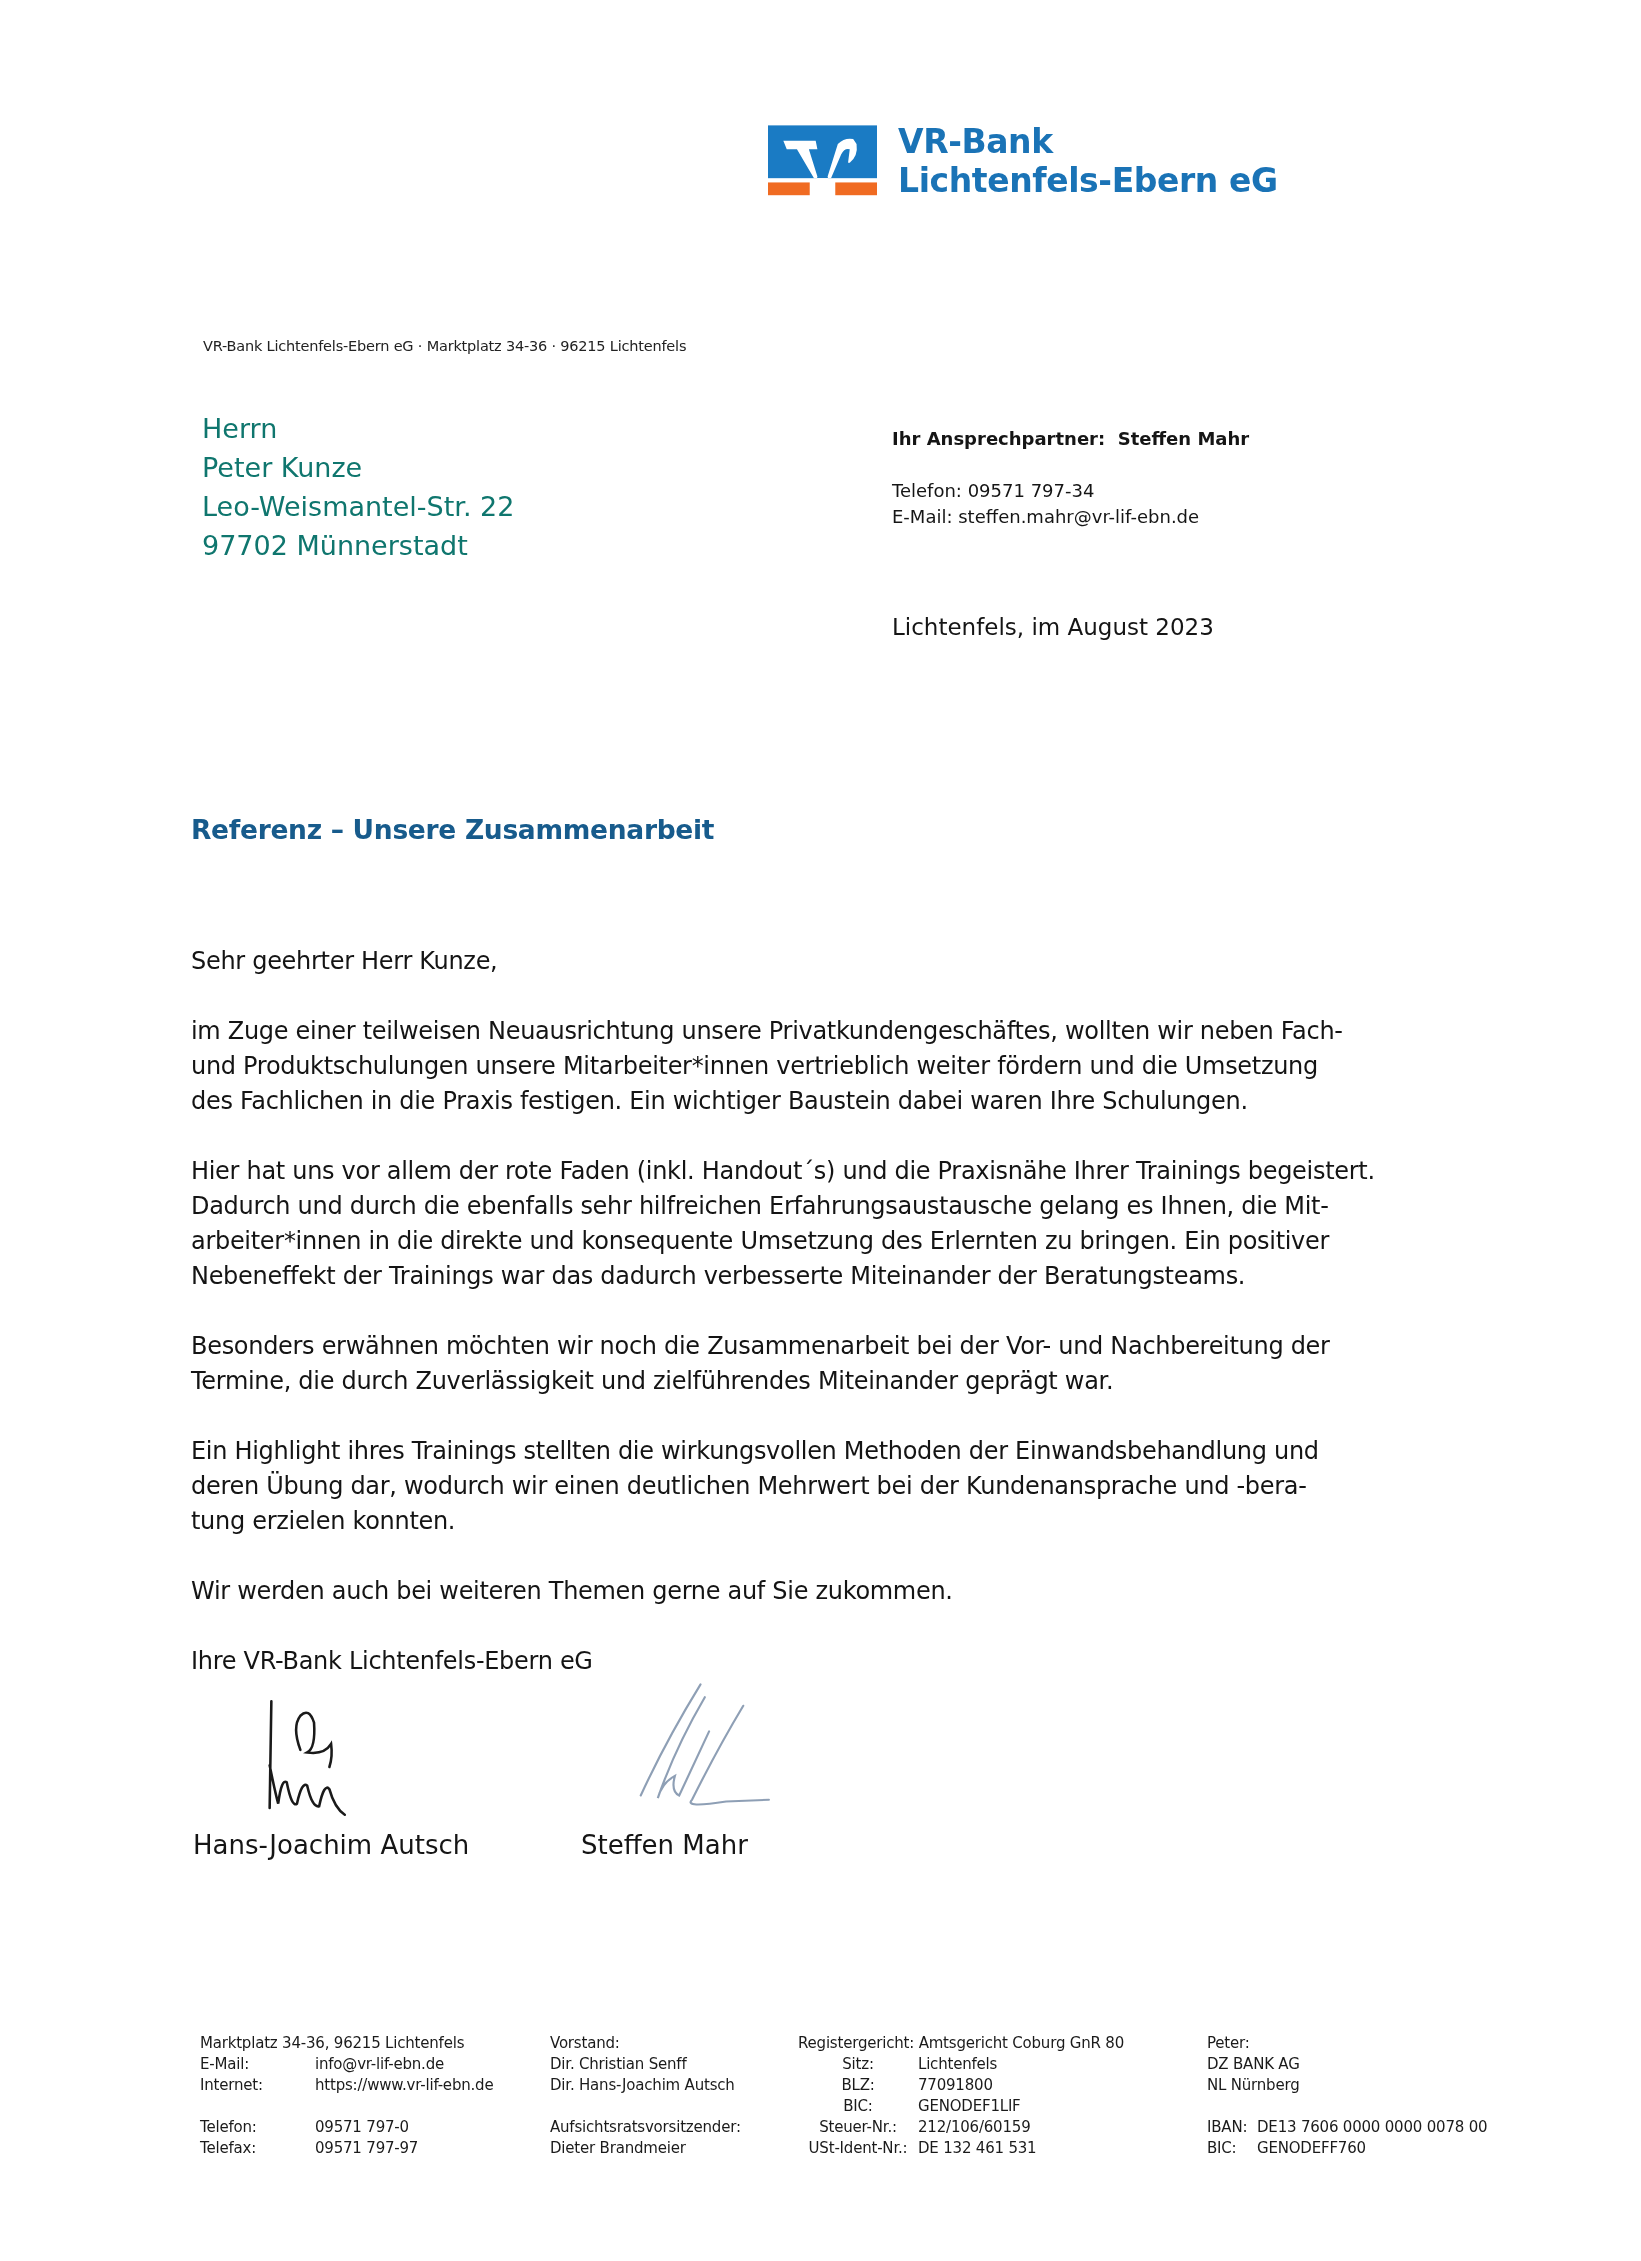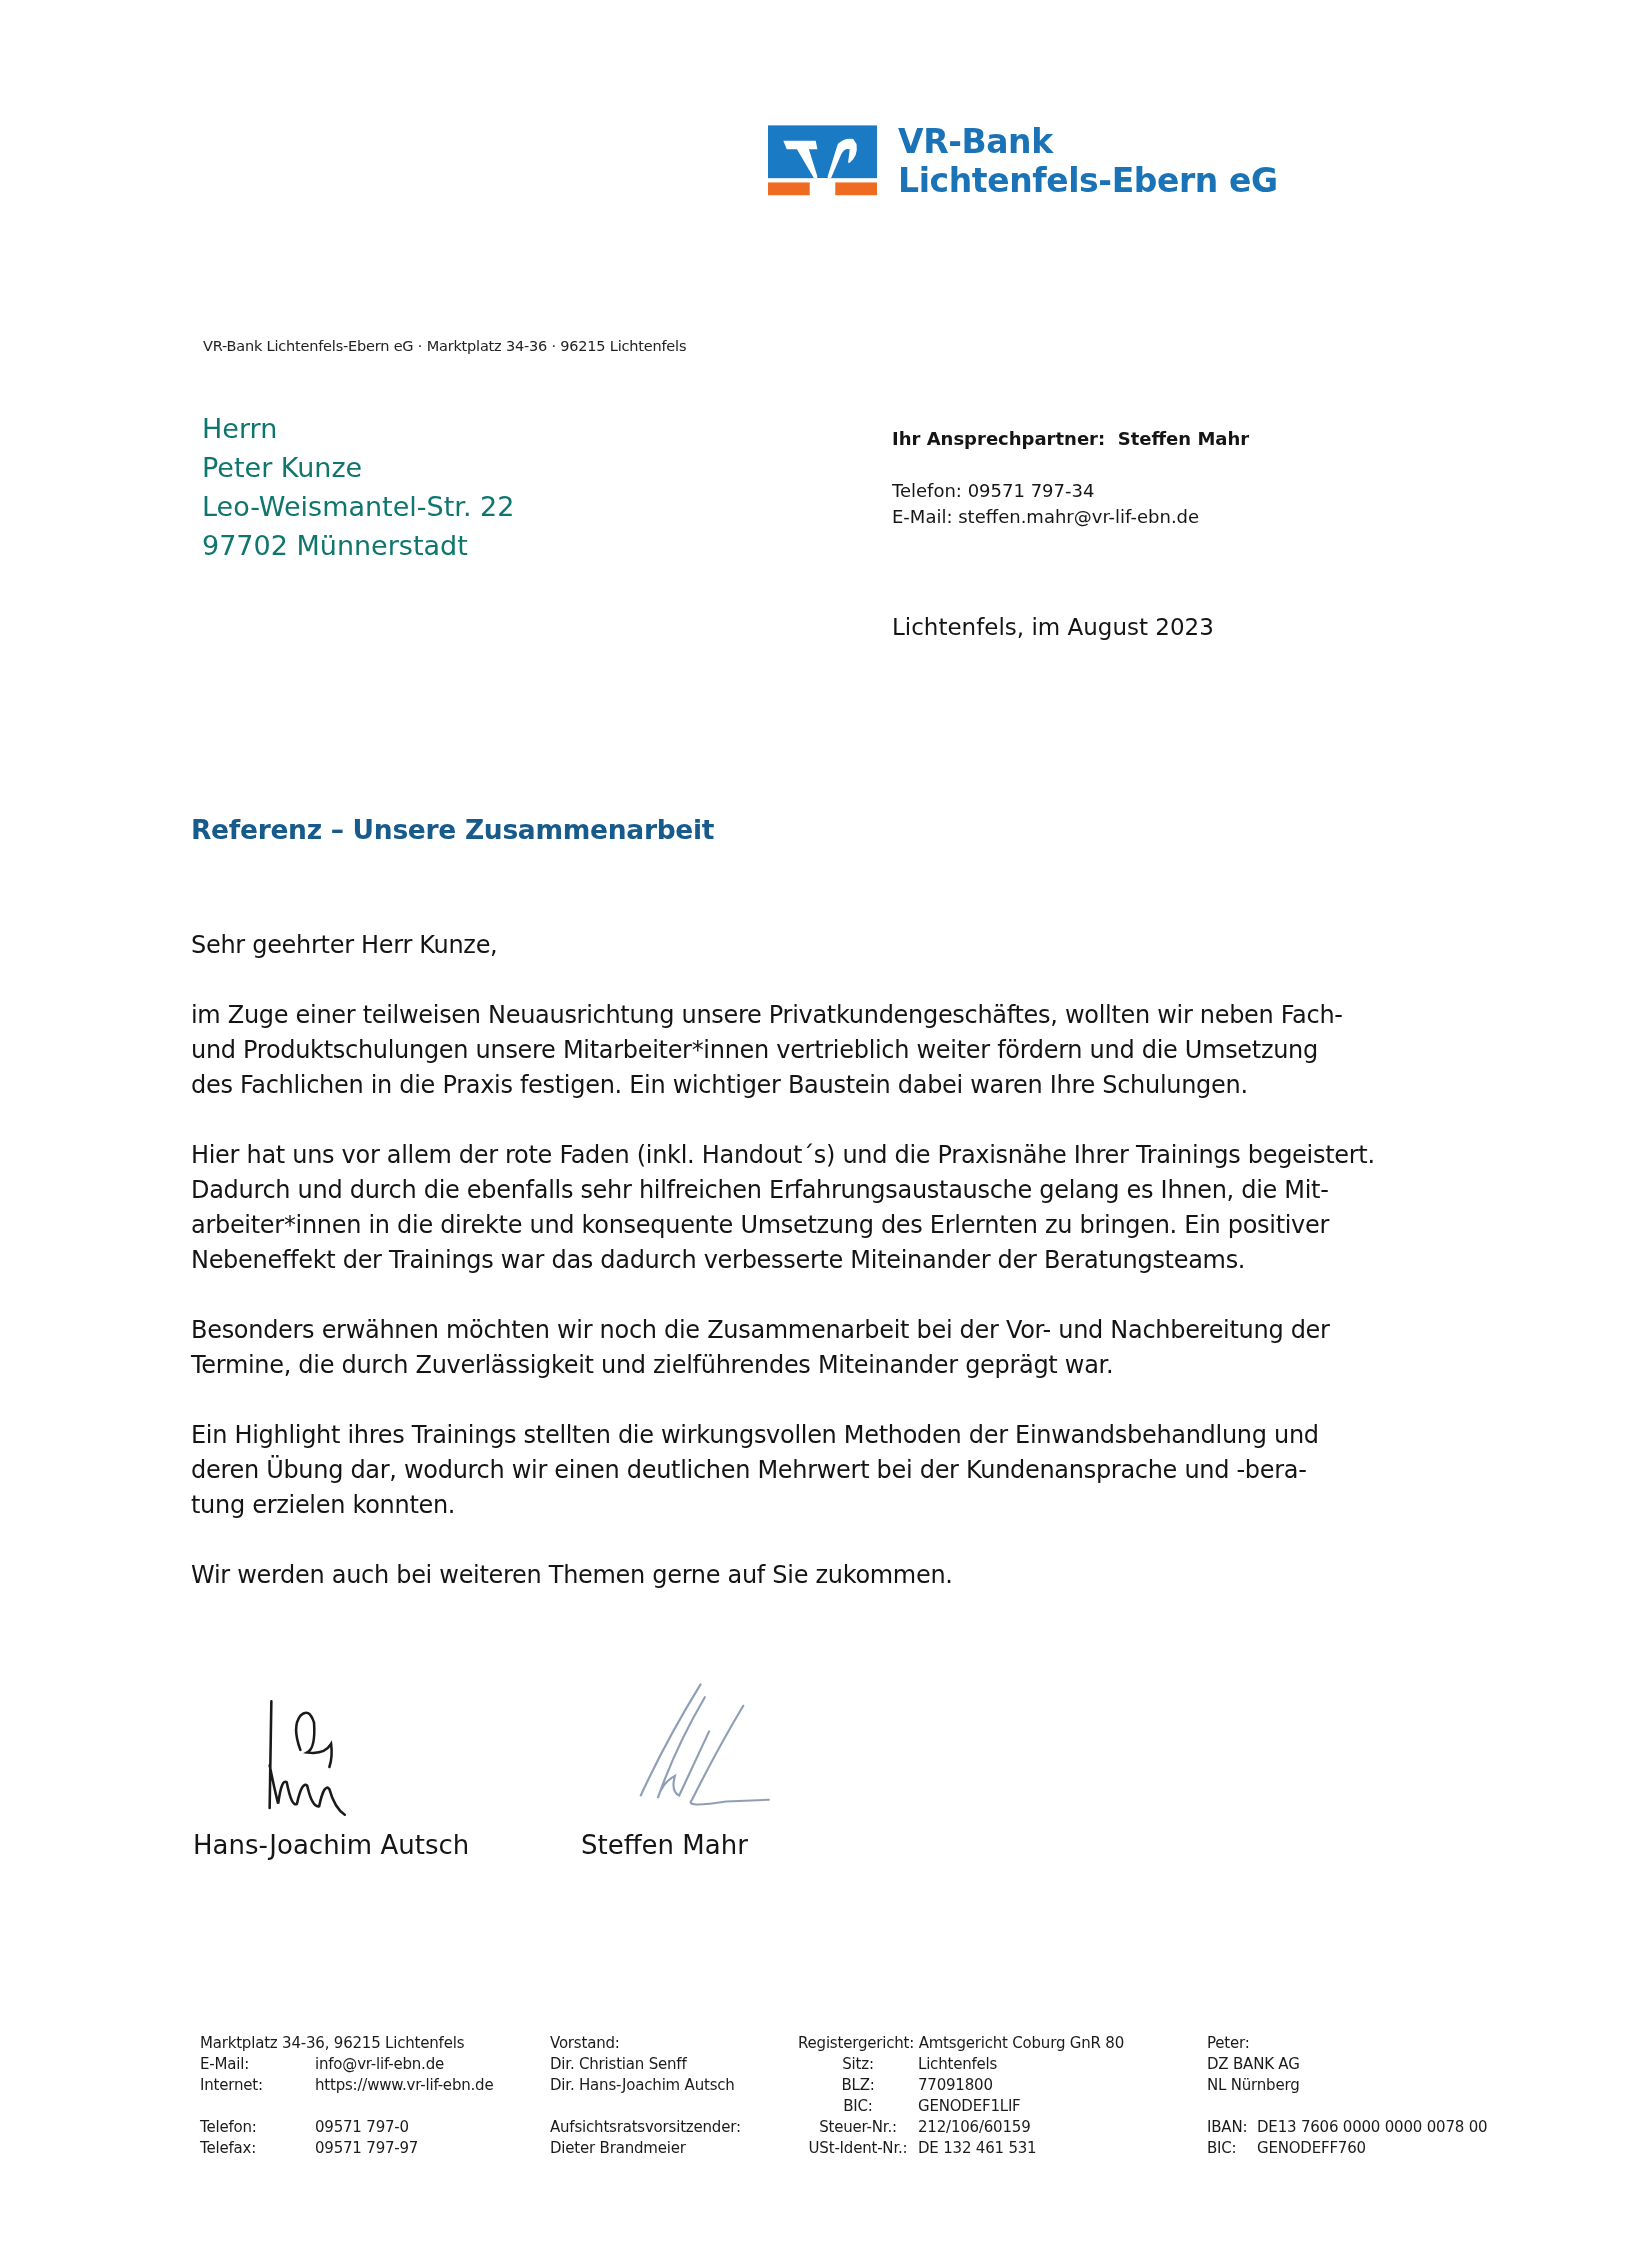--- a/index.html
+++ b/index.html
@@ -34,7 +34,7 @@
   
   #body { left: 191px; top: 928px; width: 1265px; font-size: 24px; line-height: 35px;
           color: #141414; letter-spacing: -0.3px; }
-  #body p { margin: 0 0 35px 0; }
+  #body p { margin: 16px 0 35px 0; }
   #body .line { white-space: nowrap; display: block; }
 
   

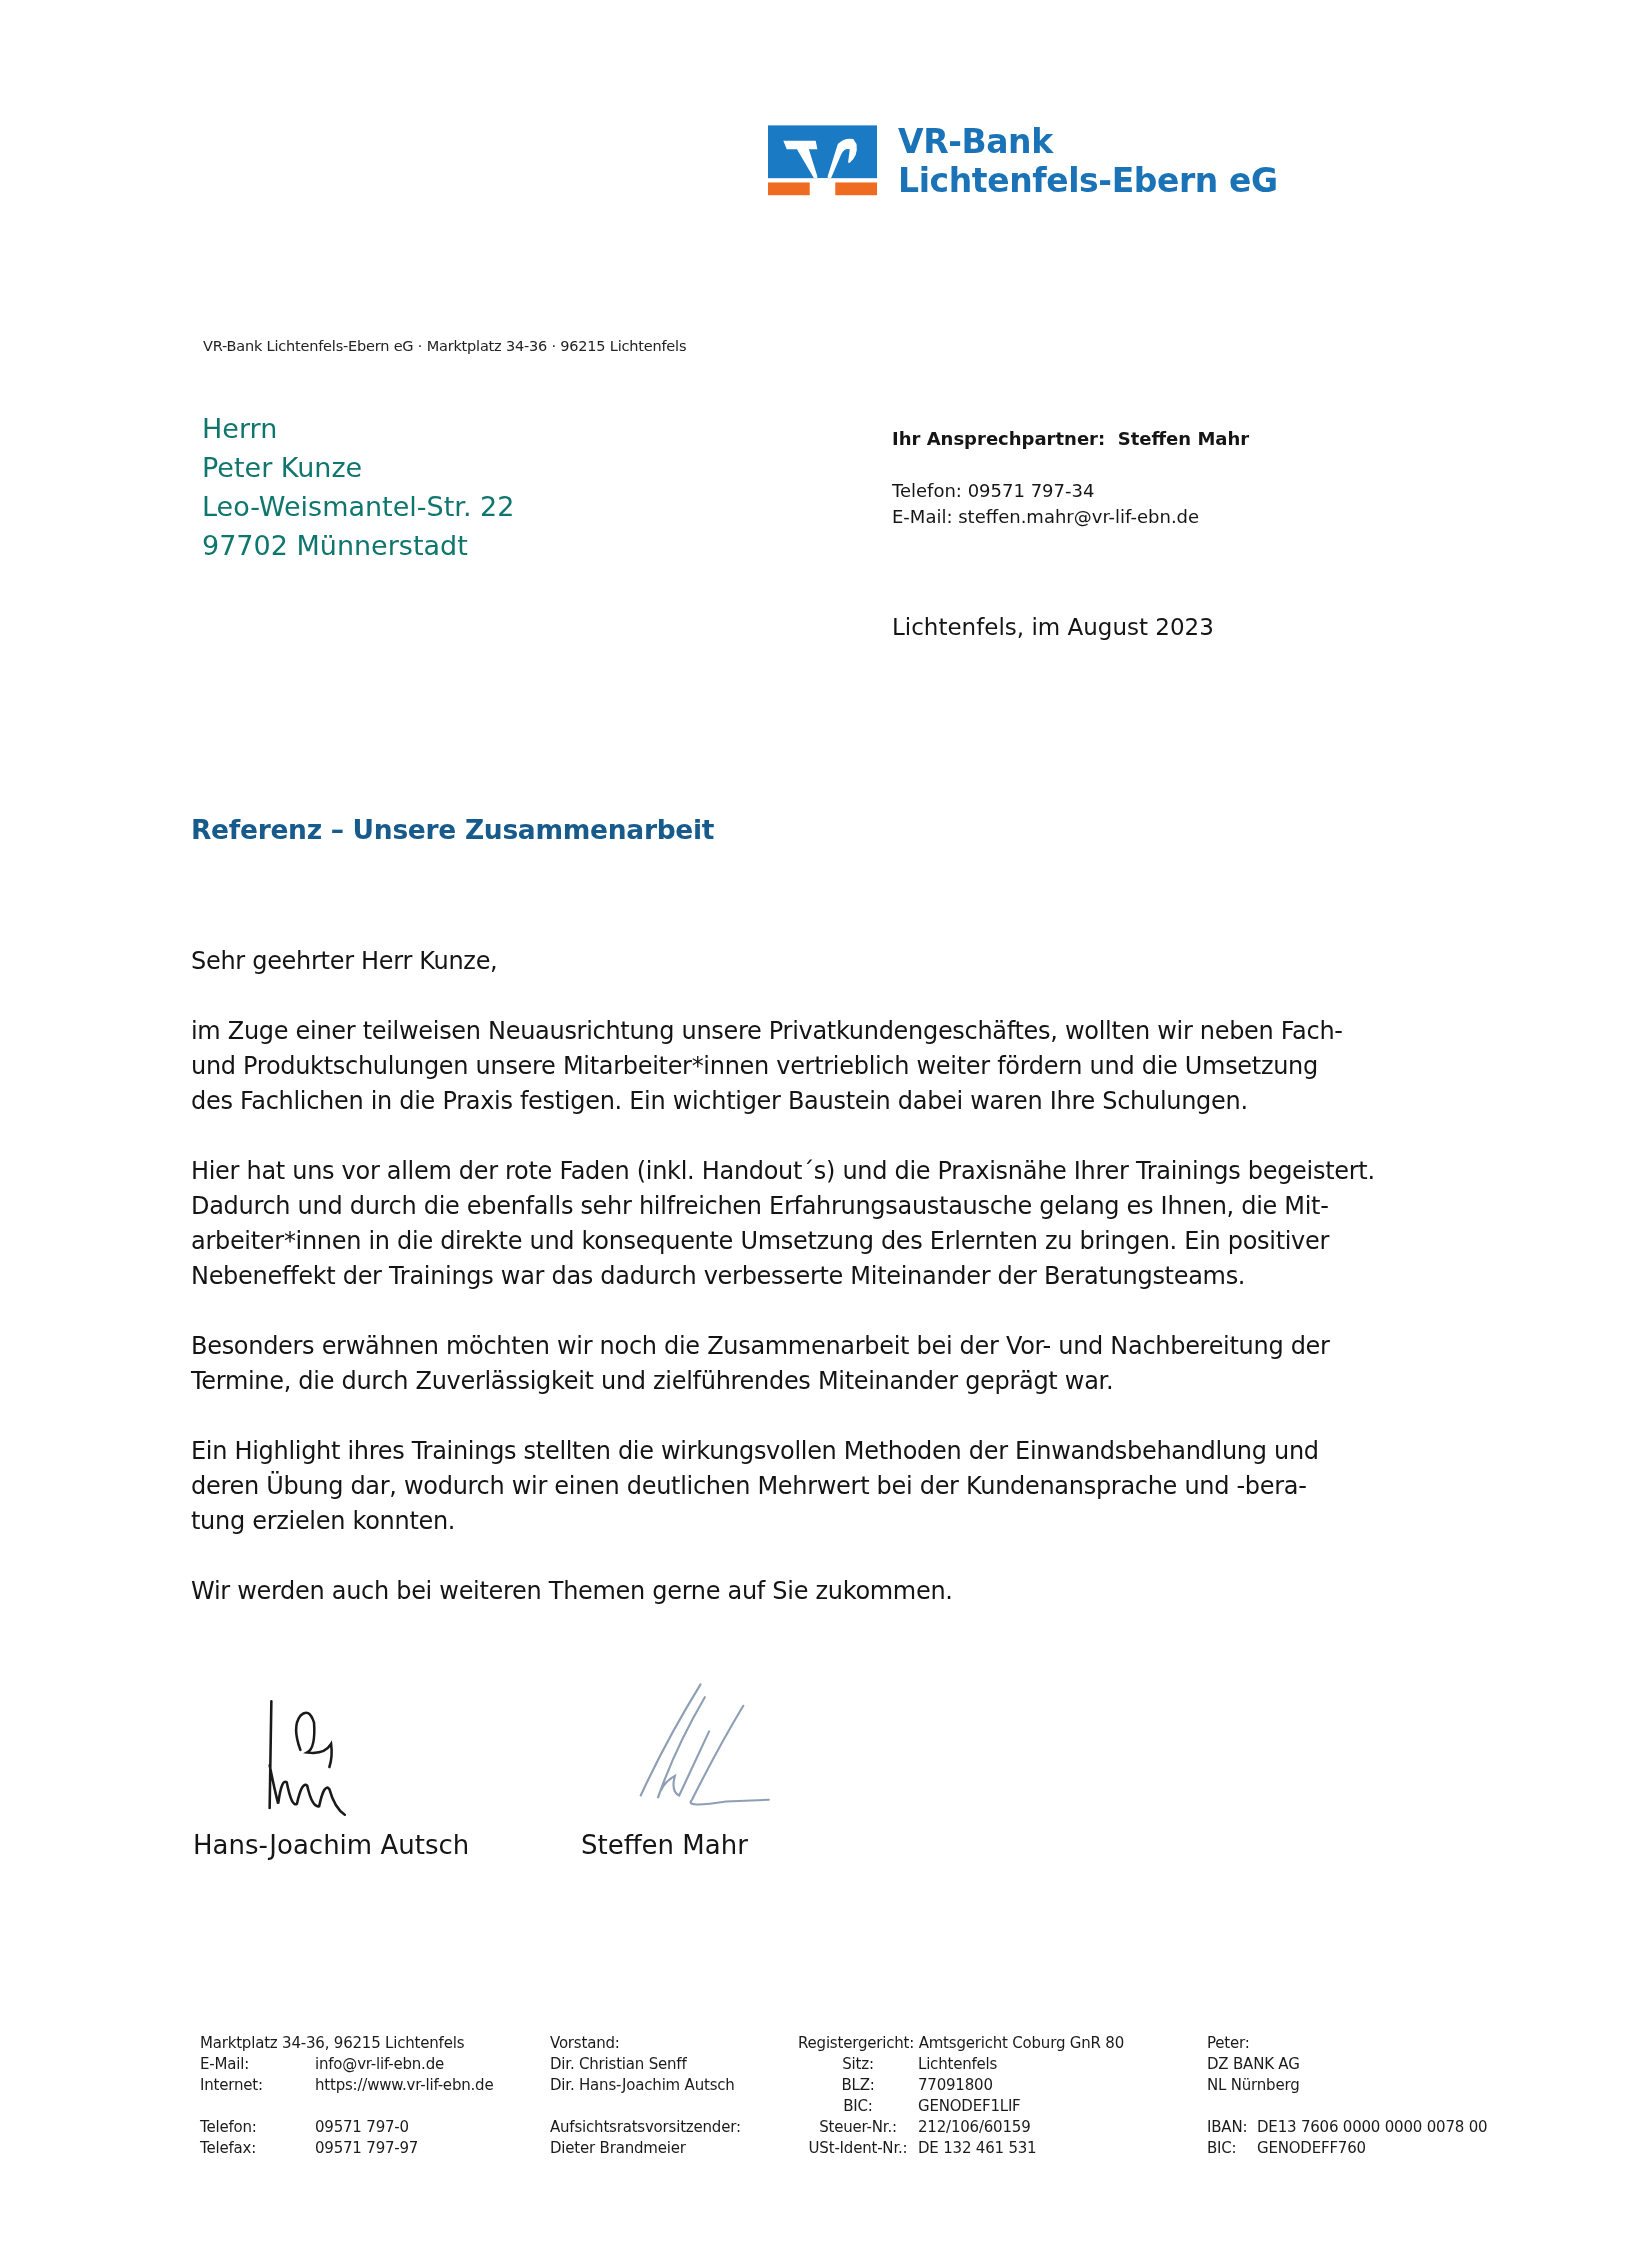--- a/index.html
+++ b/index.html
@@ -127,6 +127,9 @@
   <p>
     <span class="line">Wir werden auch bei weiteren Themen gerne auf Sie zukommen.</span>
   </p>
+  <p>
+    <span class="line">Ihre VR-Bank Lichtenfels-Ebern eG</span>
+  </p>
 </div>
 
 <svg id="sig-autsch" class="abs" viewBox="0 0 150 150">

